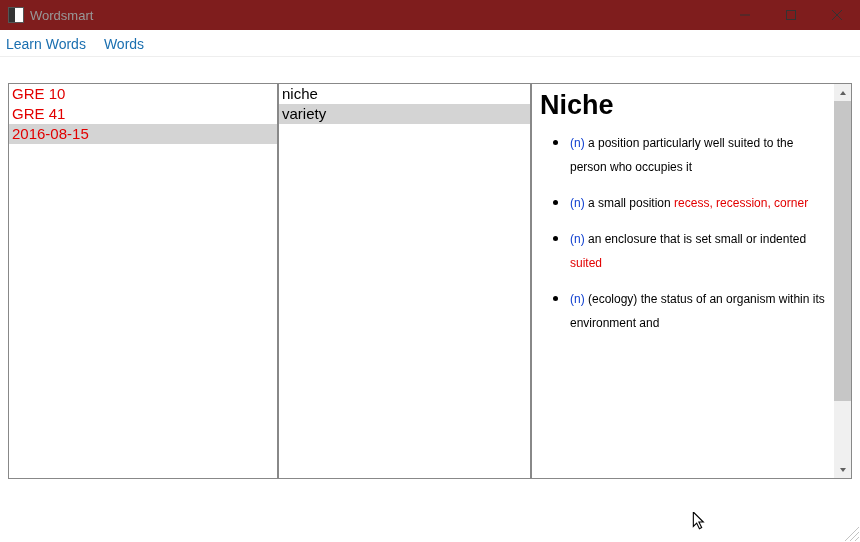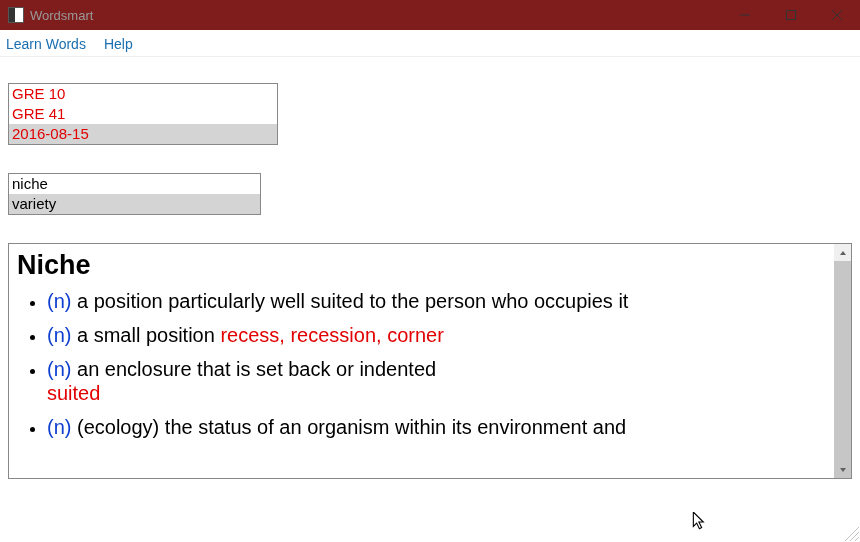--- a/index.html
+++ b/index.html
@@ -179,7 +179,7 @@
 
 <div class="menubar">
   <span class="menu-item">Learn Words</span>
-  <span class="menu-item">Help</span>
+  <span class="menu-item">Words</span>
 </div>
 
 <div class="workspace-wrap">

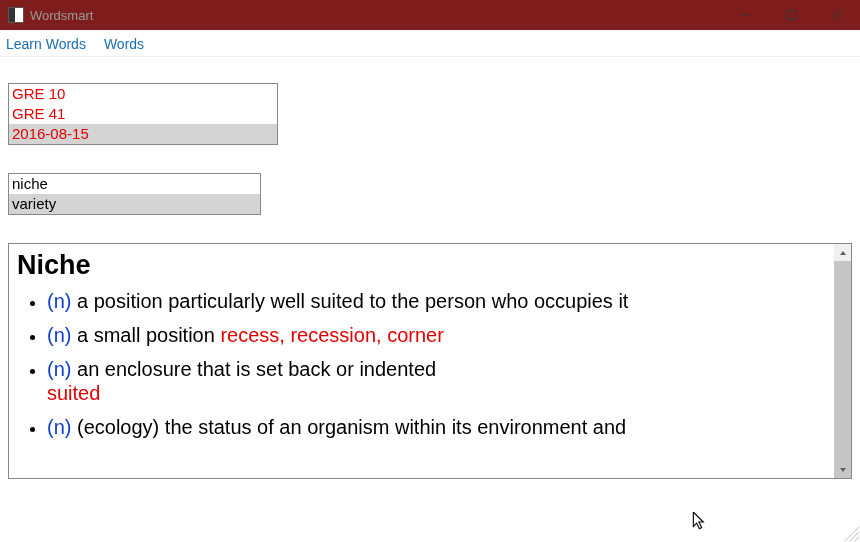--- a/index.html
+++ b/index.html
@@ -59,9 +59,8 @@
   }
   .workspace {
     display: flex;
-    gap: 28px;
+    gap: 0;
     height: 396px;
-    flex-direction: column;
   }
   .panel {
     border: 1px solid #888;

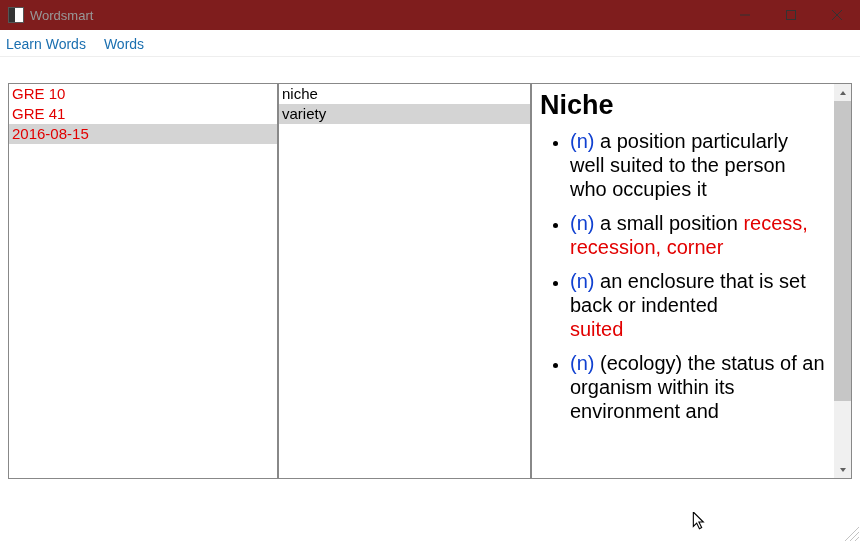--- a/index.html
+++ b/index.html
@@ -107,7 +107,7 @@
     list-style: disc;
   }
   ul.defs li {
-    font-size: 20px;
+    font-size: 12px;
     line-height: 24px;
     margin-bottom: 10px;
   }

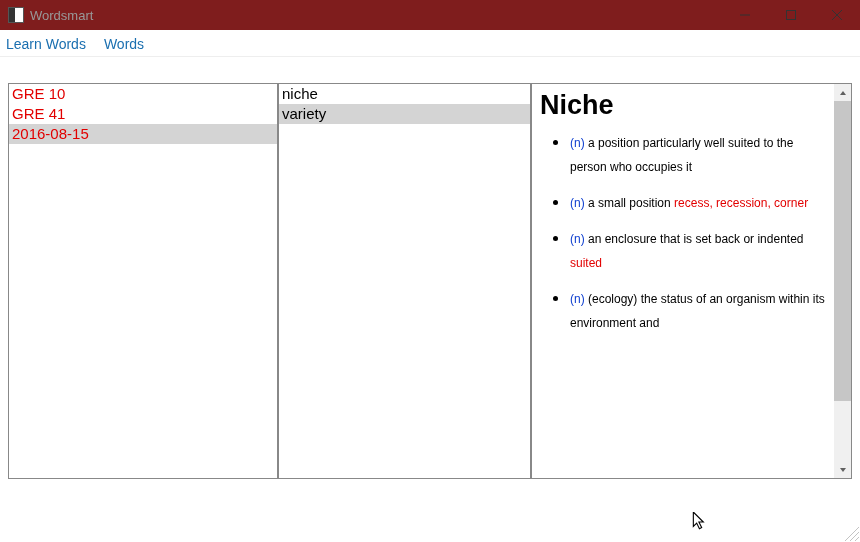--- a/index.html
+++ b/index.html
@@ -214,7 +214,7 @@
           </li>
           <li>
             <span class="pos">(n)</span>
-            <span>an enclosure that is set back or indented</span><br>
+            <span>an enclosure that is set small or indented</span><br>
             <span class="also">suited</span>
           </li>
           <li>

